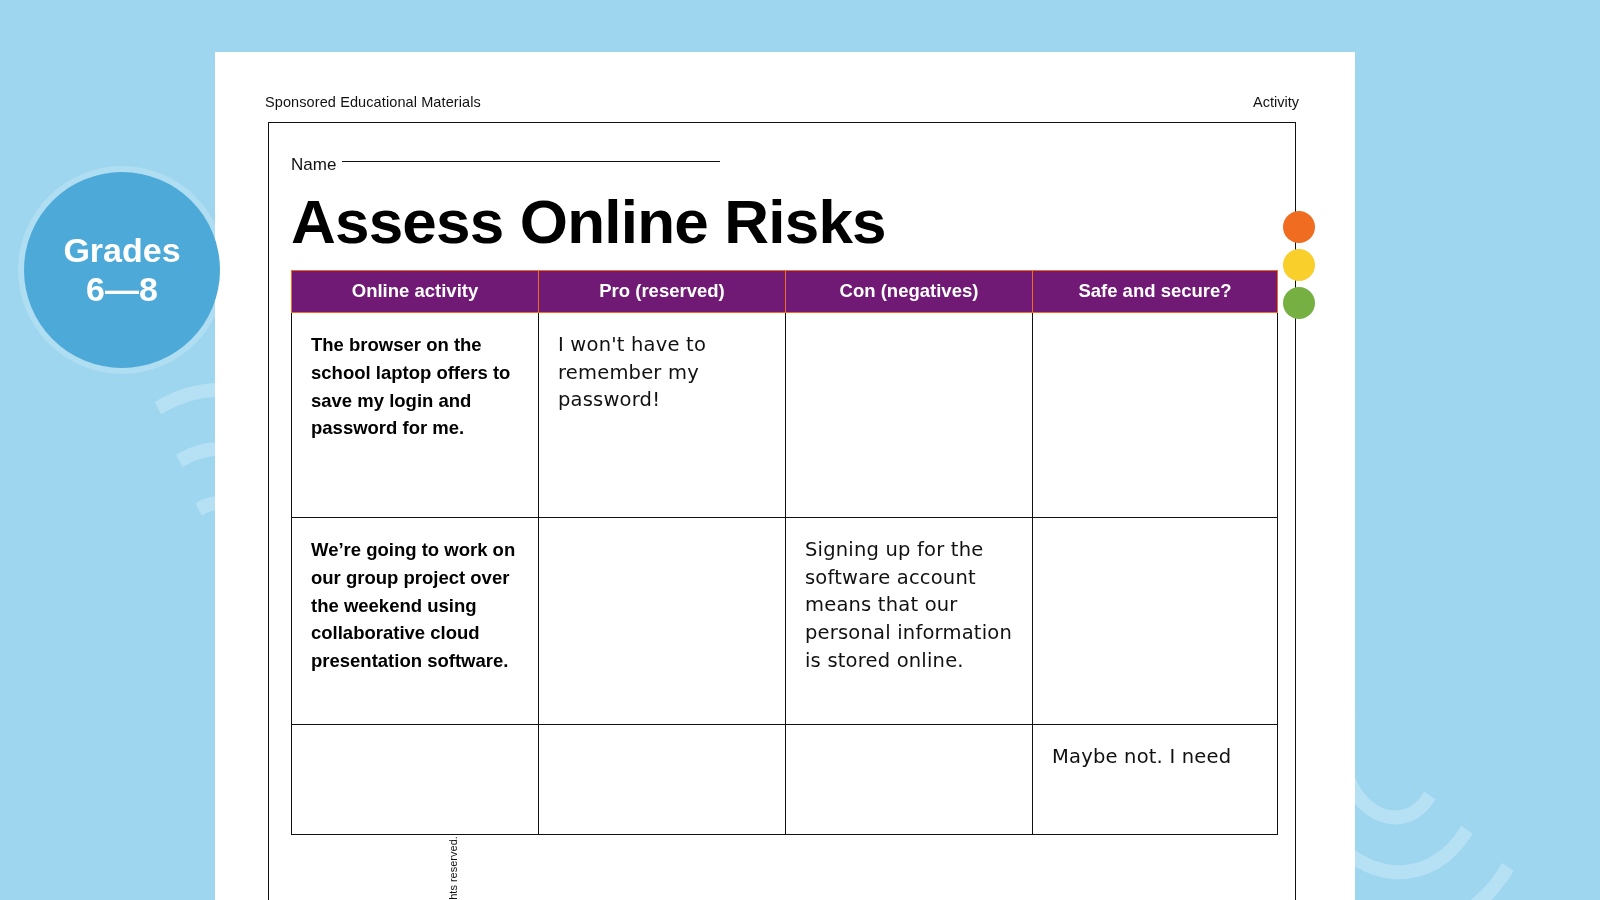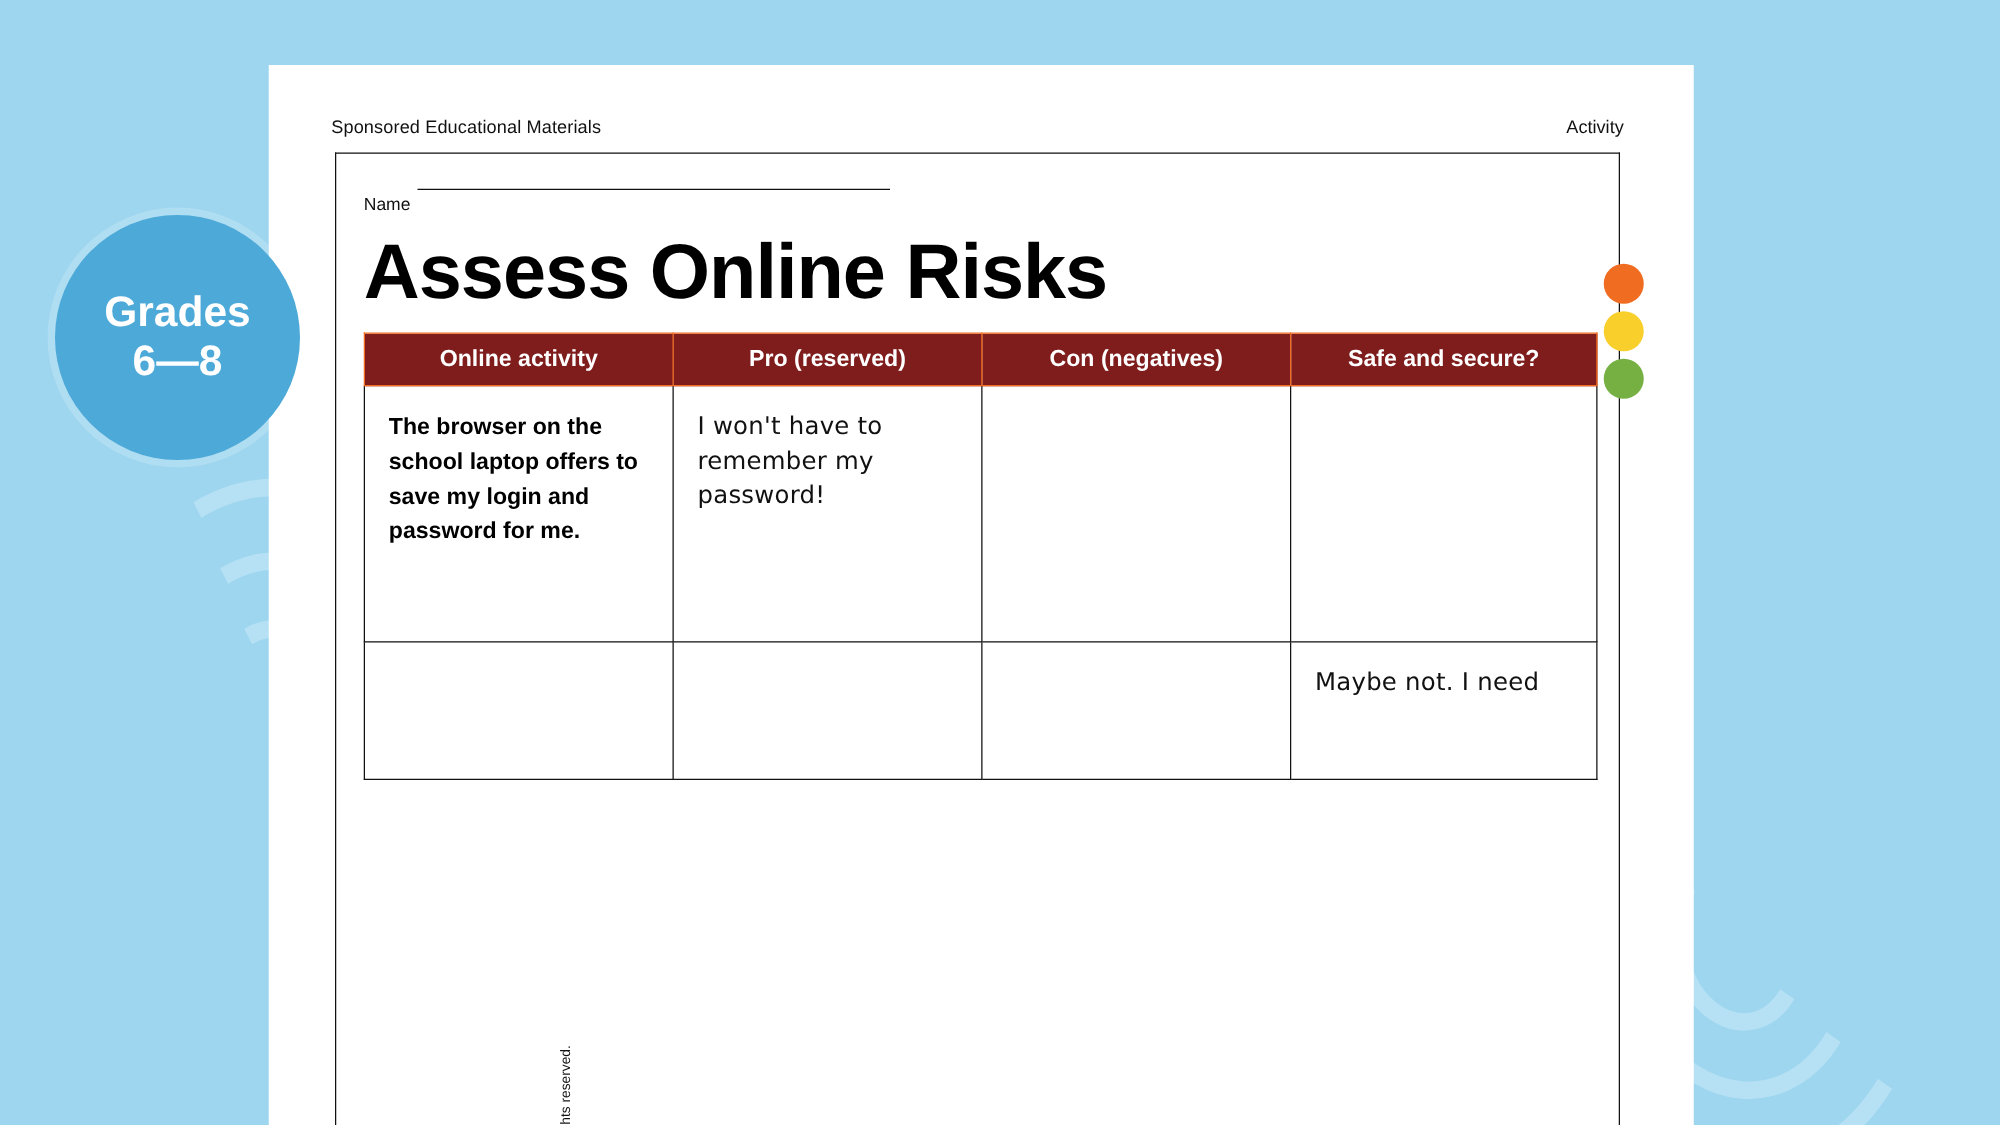--- a/index.html
+++ b/index.html
@@ -69,8 +69,8 @@
 
   .name-line {
     display: flex;
-    align-items: flex-start;
-    font-size: 14px;
+    align-items: center;
+    font-size: 17px;
     color: #111;
     margin-bottom: 14px;
   }

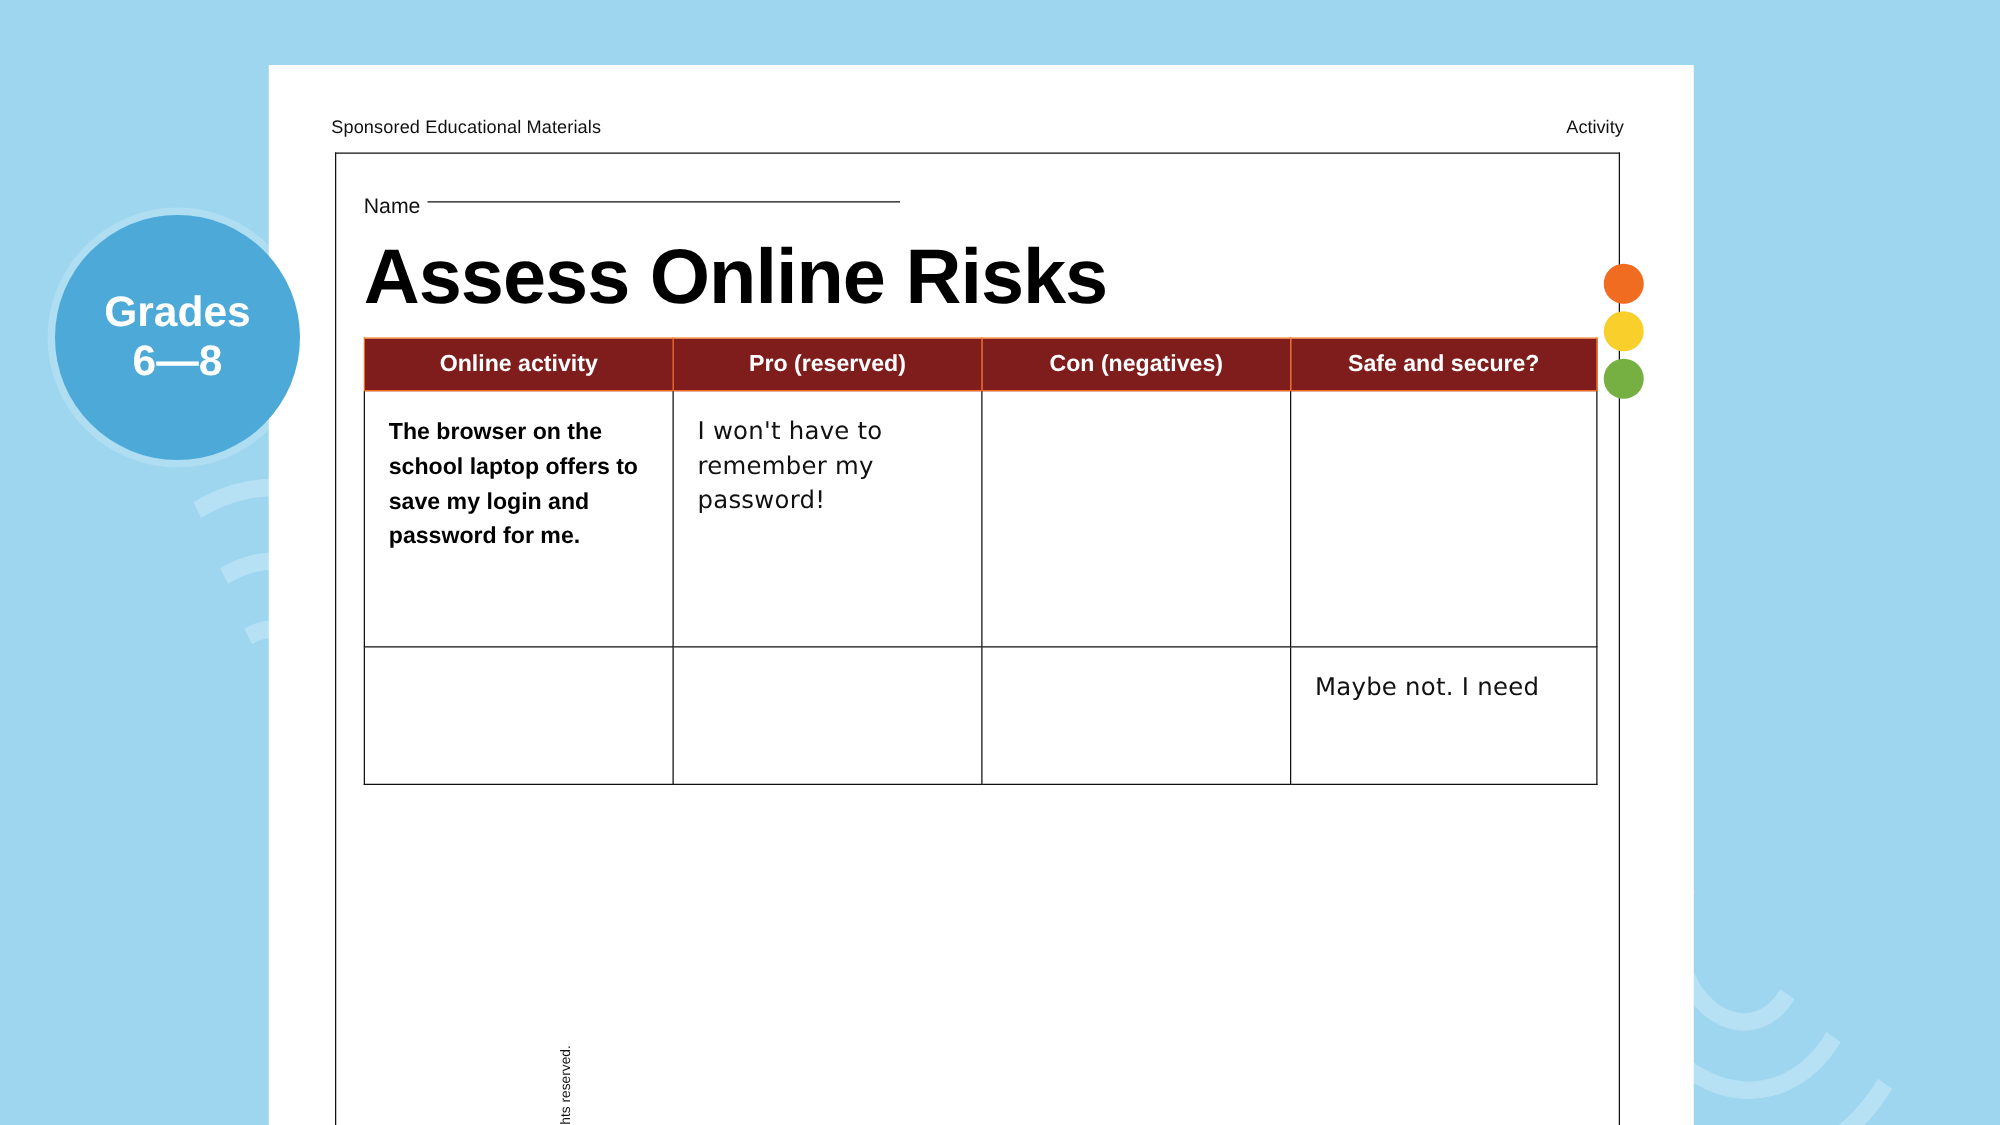--- a/index.html
+++ b/index.html
@@ -147,7 +147,7 @@
   
   .badge {
     position: absolute;
-    left: 44px; top: 172px;
+    left: 24px; top: 172px;
     width: 196px; height: 196px;
     border-radius: 50%;
     background: #4ca9d8;

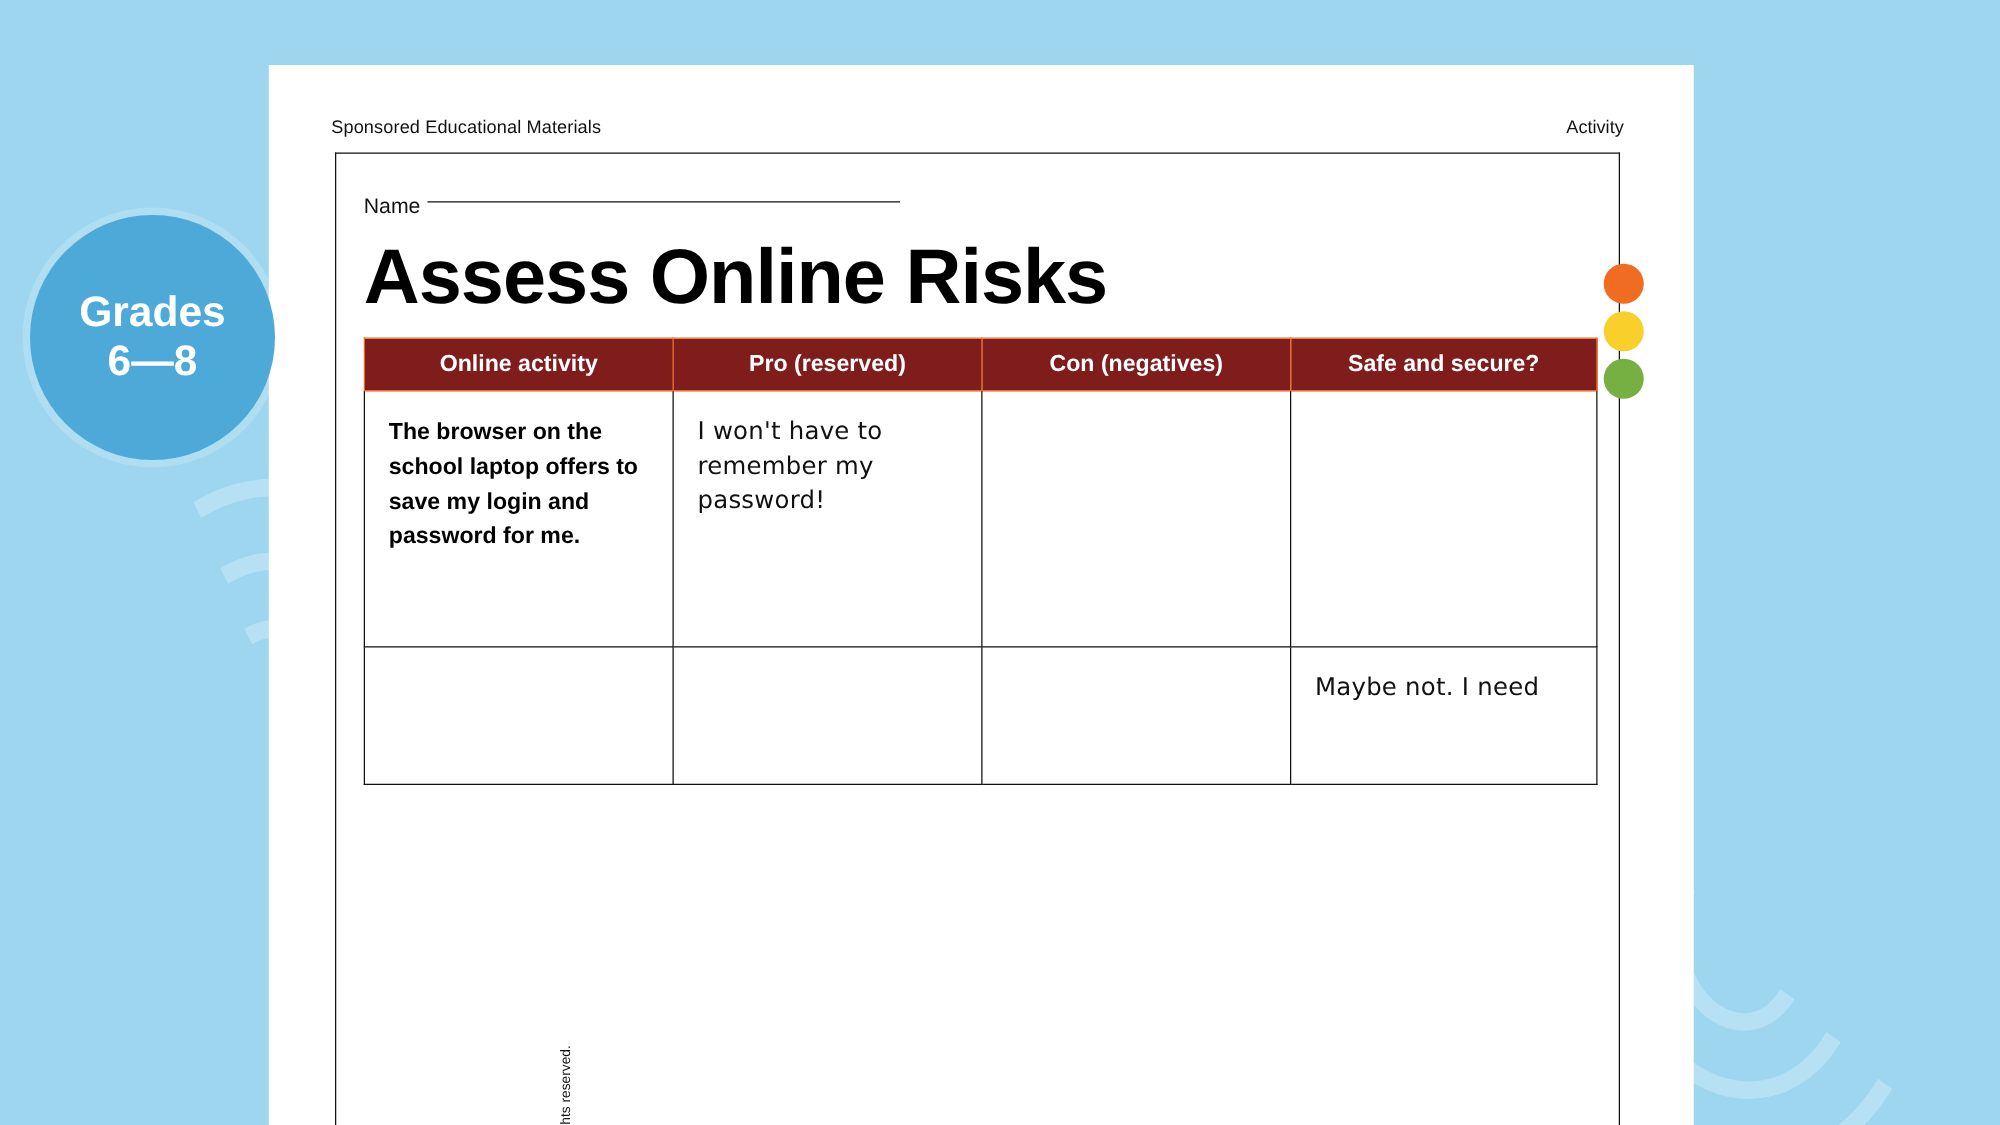--- a/index.html
+++ b/index.html
@@ -107,7 +107,7 @@
     table-layout: fixed;
   }
   table.worksheet th {
-    background: #7f1d1d;
+    background: #701a75;
     color: #fff;
     font-size: 18.5px;
     font-weight: bold;

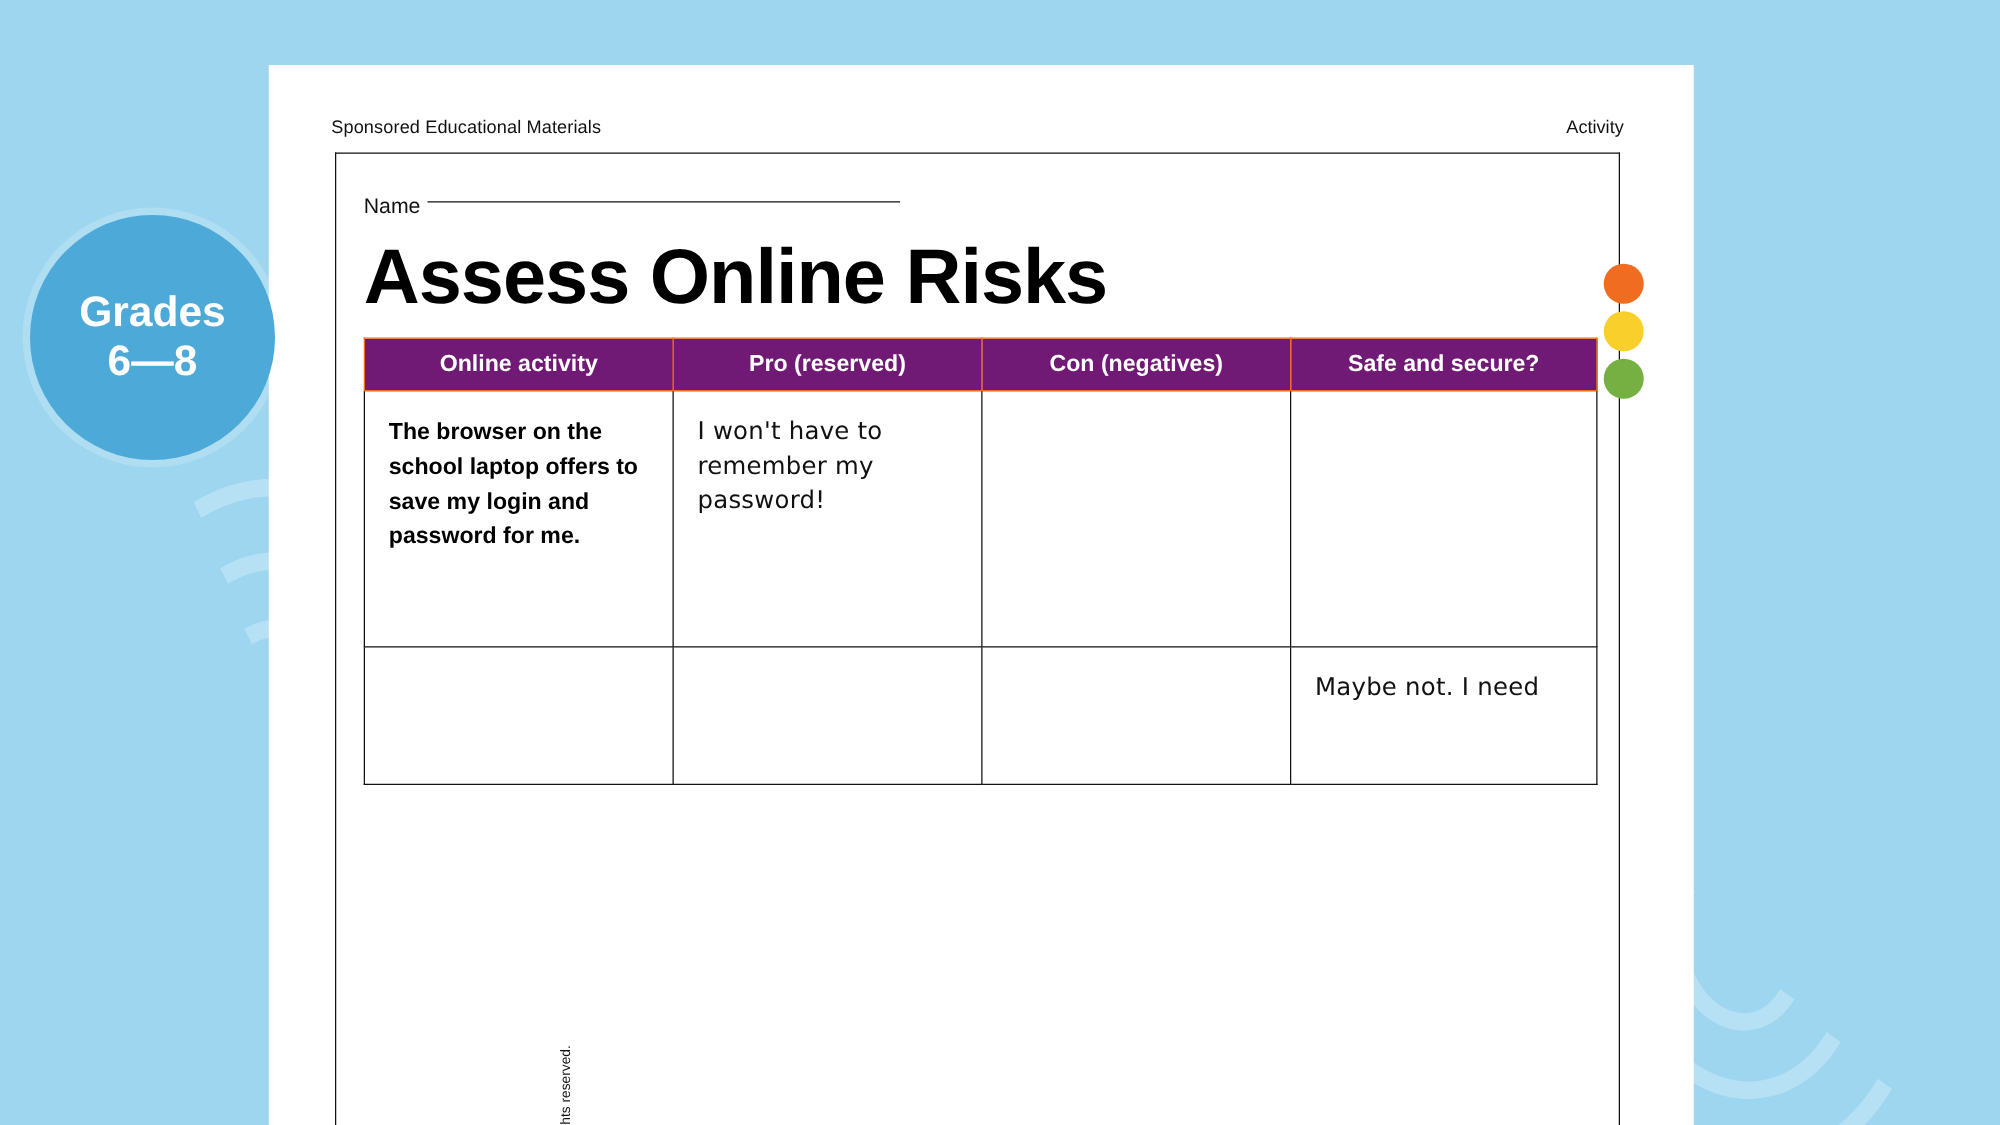--- a/index.html
+++ b/index.html
@@ -241,6 +241,12 @@
         <td class="hand"></td>
         <td class="hand"></td>
       </tr>
+      <tr class="r2">
+        <td class="prompt">We’re going to work on our group project over the weekend using collaborative cloud presentation software.</td>
+        <td class="hand"></td>
+        <td class="hand">Signing up for the software account means that our personal information is stored online.</td>
+        <td class="hand"></td>
+      </tr>
       <tr class="r3">
         <td class="prompt"></td>
         <td class="hand"></td>

